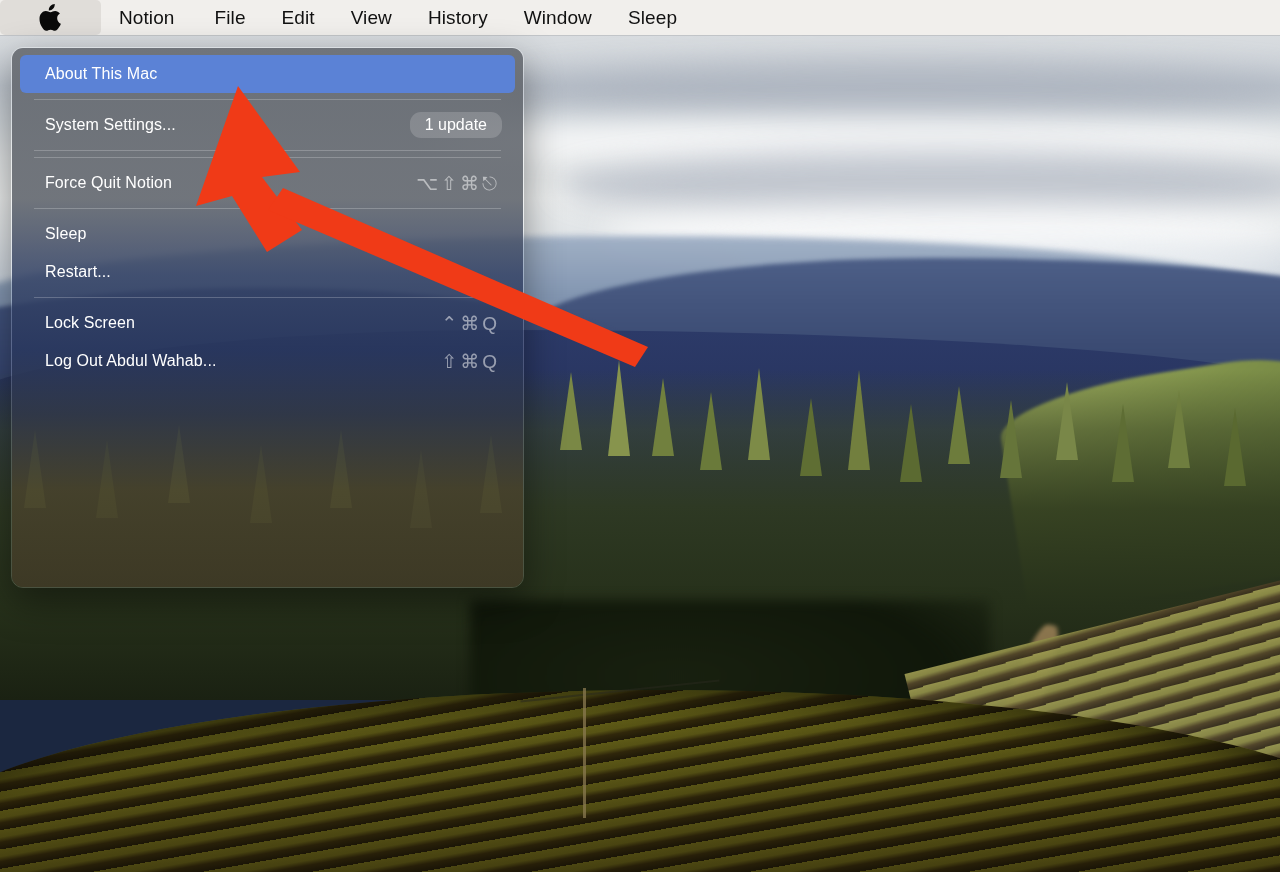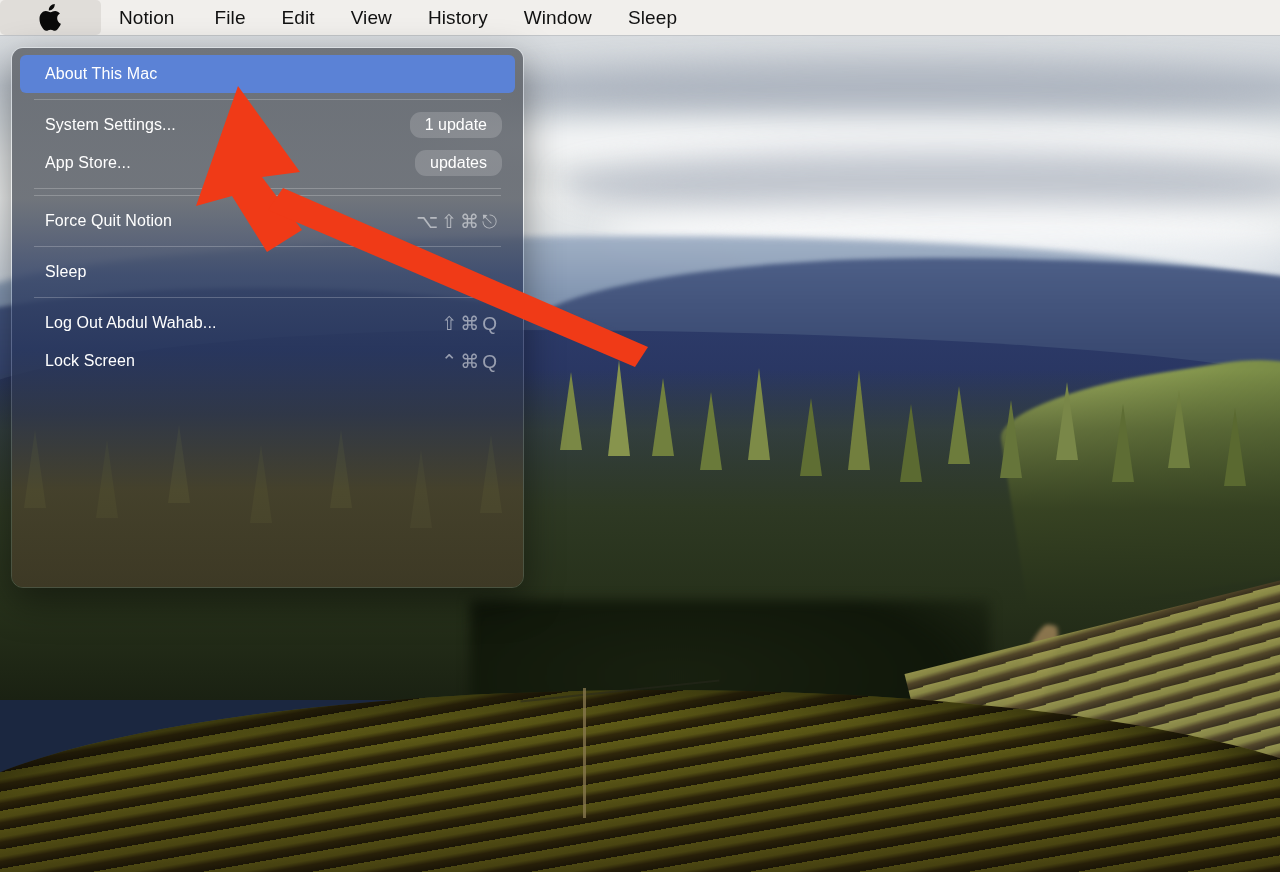--- a/index.html
+++ b/index.html
@@ -369,10 +369,6 @@
         <span class="badge">1 update</span>
       </div>
 
-      <div class="menu-row">
-        <span class="menu-label">App Store...</span>
-        <span class="badge">updates</span>
-      </div>
 
       <div class="menu-sep"></div>
 

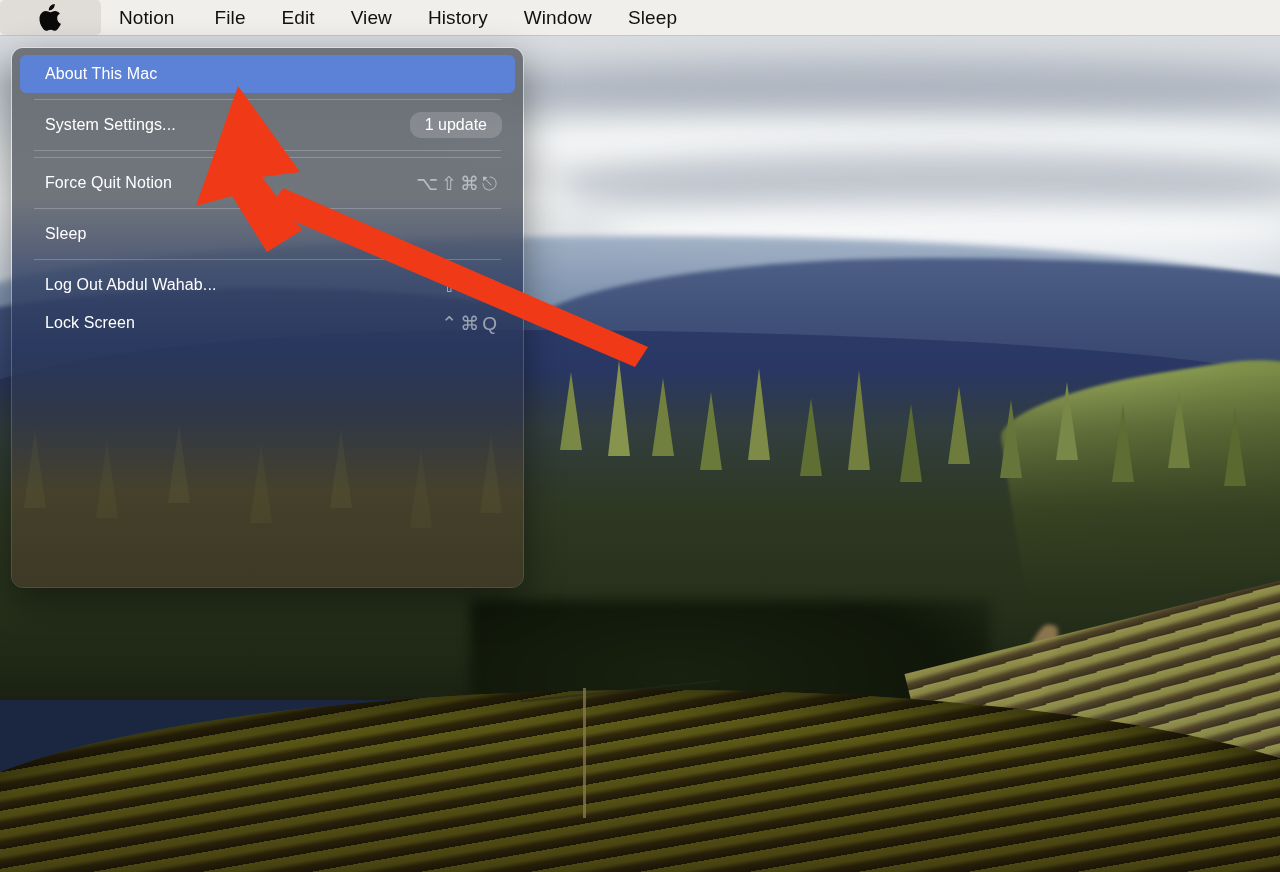--- a/index.html
+++ b/index.html
@@ -385,6 +385,9 @@
       <div class="menu-row">
         <span class="menu-label">Sleep</span>
       </div>
+      <div class="menu-row">
+        <span class="menu-label">Restart...</span>
+      </div>
 
       <div class="menu-sep"></div>
 

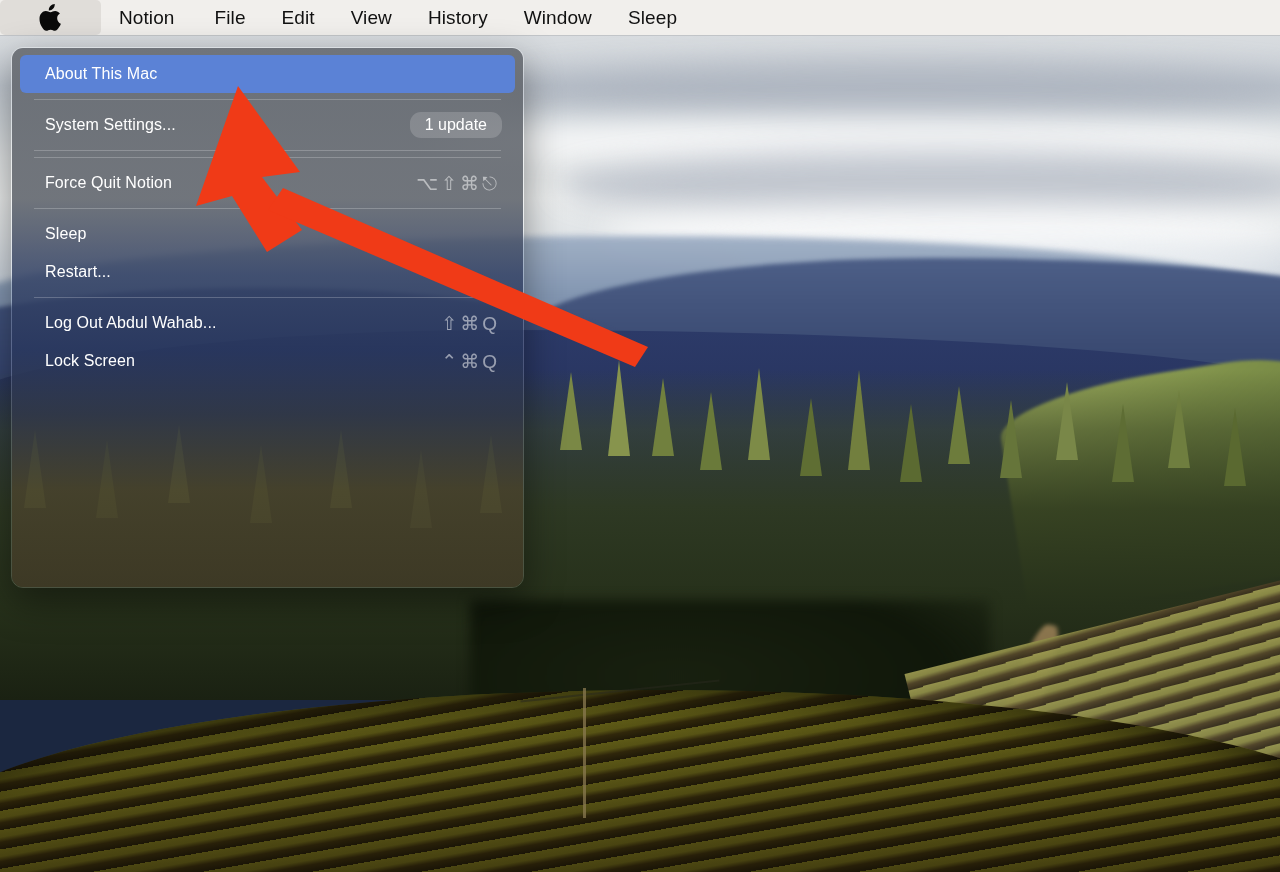--- a/index.html
+++ b/index.html
@@ -392,12 +392,12 @@
       <div class="menu-sep"></div>
 
       <div class="menu-row">
+        <span class="menu-label">Lock Screen</span>
+        <span class="menu-shortcut">⌃⌘Q</span>
+      </div>
+      <div class="menu-row">
         <span class="menu-label">Log Out Abdul Wahab...</span>
         <span class="menu-shortcut">⇧⌘Q</span>
-      </div>
-      <div class="menu-row">
-        <span class="menu-label">Lock Screen</span>
-        <span class="menu-shortcut">⌃⌘Q</span>
       </div>
 
     </div>

